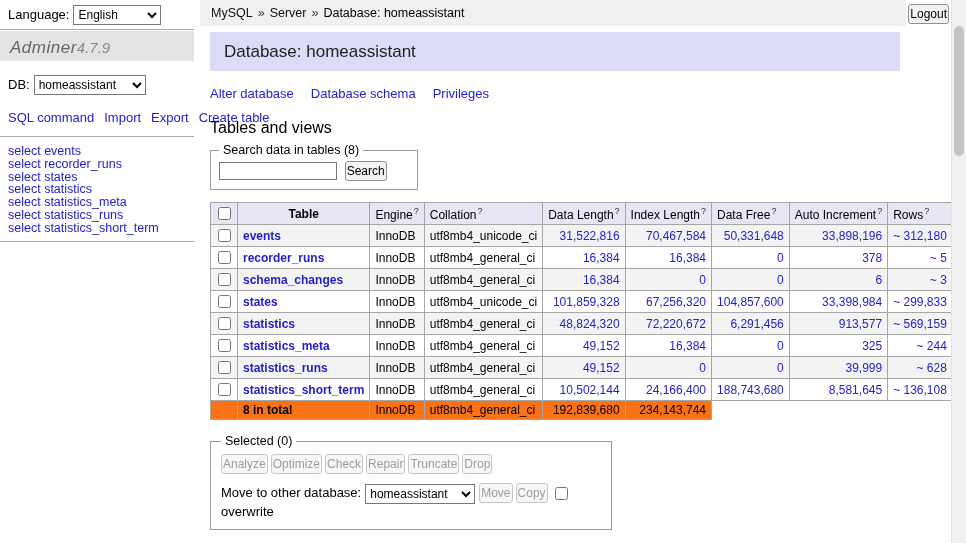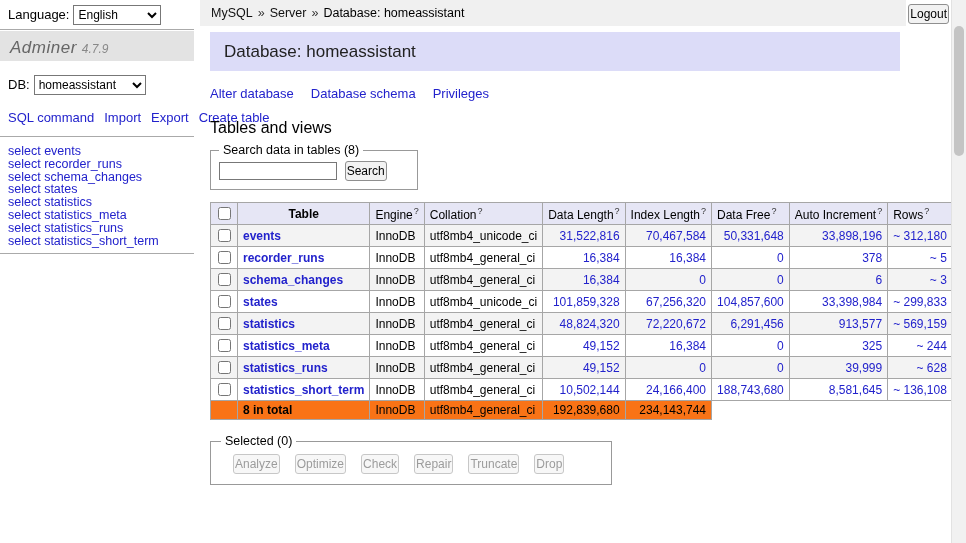--- a/index.html
+++ b/index.html
@@ -45,7 +45,7 @@
   .sidebar{position:absolute;top:31px;left:0;width:194px;}
   .app-band{background:var(--band-bg);padding:7px 10px;height:30px;}
   .app-name{font-style:italic;font-size:17px;color:#666;letter-spacing:.5px;}
-  .app-version{font-style:italic;font-size:12px;color:#888;margin-left:5px;}
+  .app-version{font-style:italic;font-size:15px;color:#888;}
   .db-row{padding:14px 8px 2px;}
   .db-row label{margin-right:4px;}
   .db-row select{width:112px;}

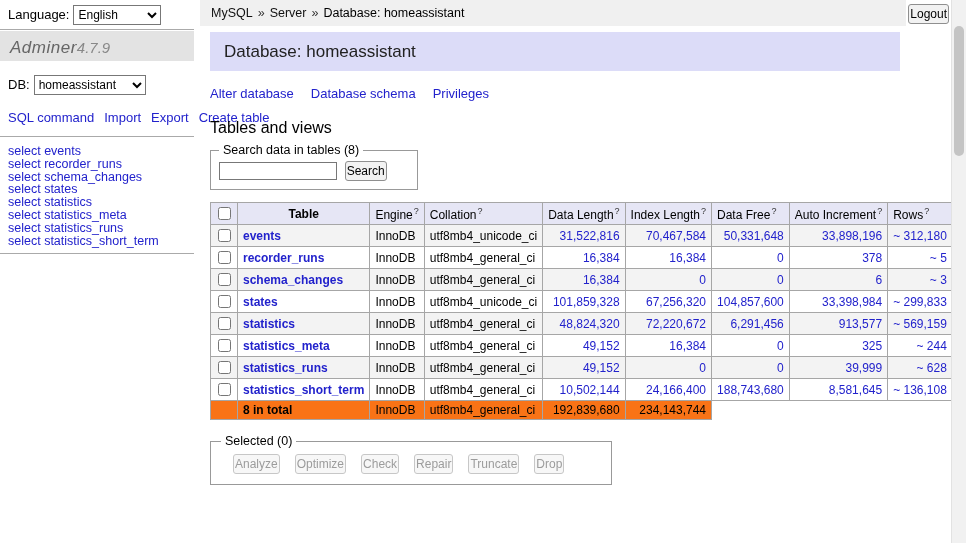--- a/index.html
+++ b/index.html
@@ -117,7 +117,6 @@
   <div class="table-list">
       <a>select events</a>
       <a>select recorder_runs</a>
-      <a>select schema_changes</a>
       <a>select states</a>
       <a>select statistics</a>
       <a>select statistics_meta</a>

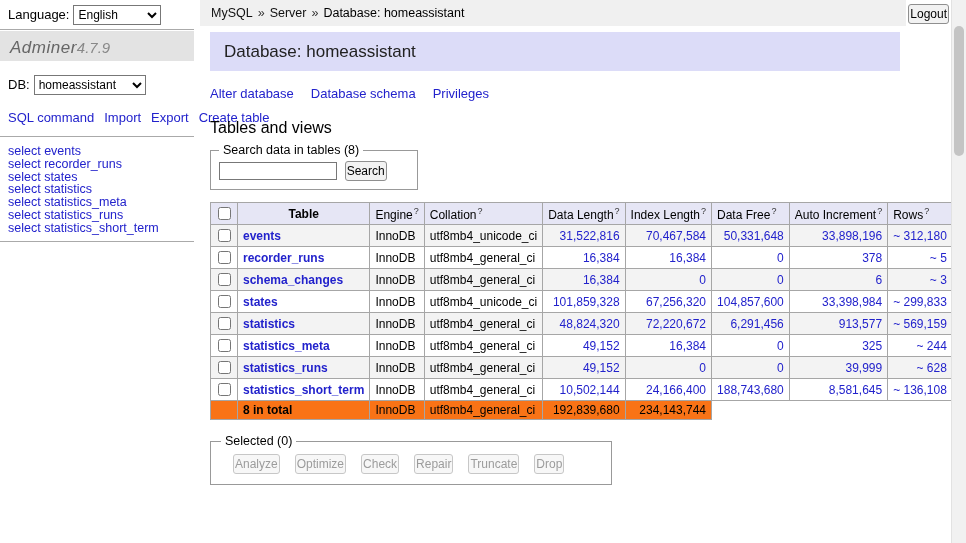--- a/index.html
+++ b/index.html
@@ -85,7 +85,7 @@
 
   
   .selected-fs{width:402px;margin-top:14px;padding:6px 10px 10px;}
-  .sel-buttons .btn{margin-right:3px;margin-left:12px;}
+  .sel-buttons .btn{margin-right:3px;}
   .move-row{margin-top:9px;font-size:13px;}
   .move-row select{width:110px;margin:0 4px;vertical-align:middle;}
   .move-row .btn{margin-right:3px;}

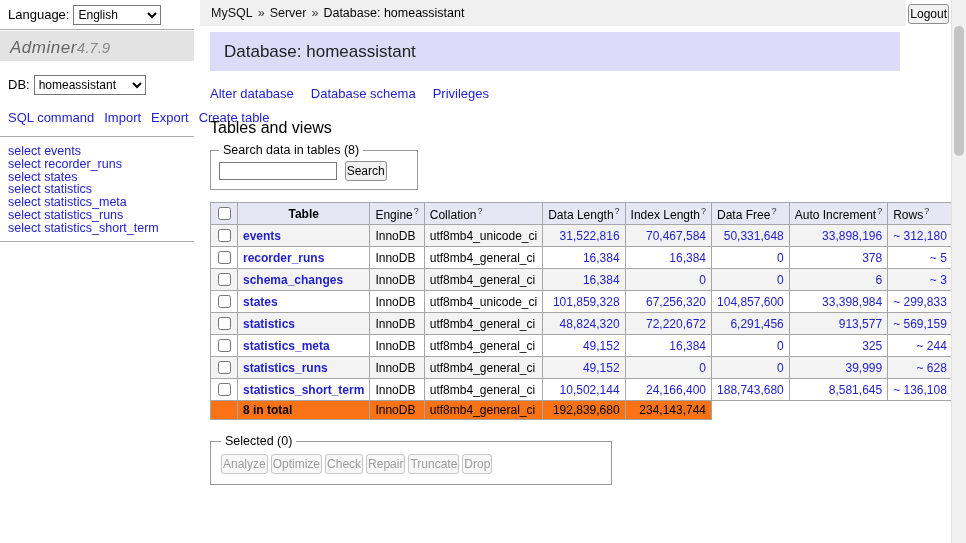--- a/index.html
+++ b/index.html
@@ -264,6 +264,9 @@
   <fieldset class="selected-fs">
     <legend>Selected (0)</legend>
     <div class="sel-buttons"><button class="btn" disabled="">Analyze</button><button class="btn" disabled="">Optimize</button><button class="btn" disabled="">Check</button><button class="btn" disabled="">Repair</button><button class="btn" disabled="">Truncate</button><button class="btn" disabled="">Drop</button></div>
+    <div class="move-row">
+      <span>Move to other database:</span><select><option>homeassistant</option></select><button class="btn" disabled="">Move</button><button class="btn" disabled="">Copy</button><input type="checkbox" style=""><span>overwrite</span>
+    </div>
   </fieldset>
 
 </div>

